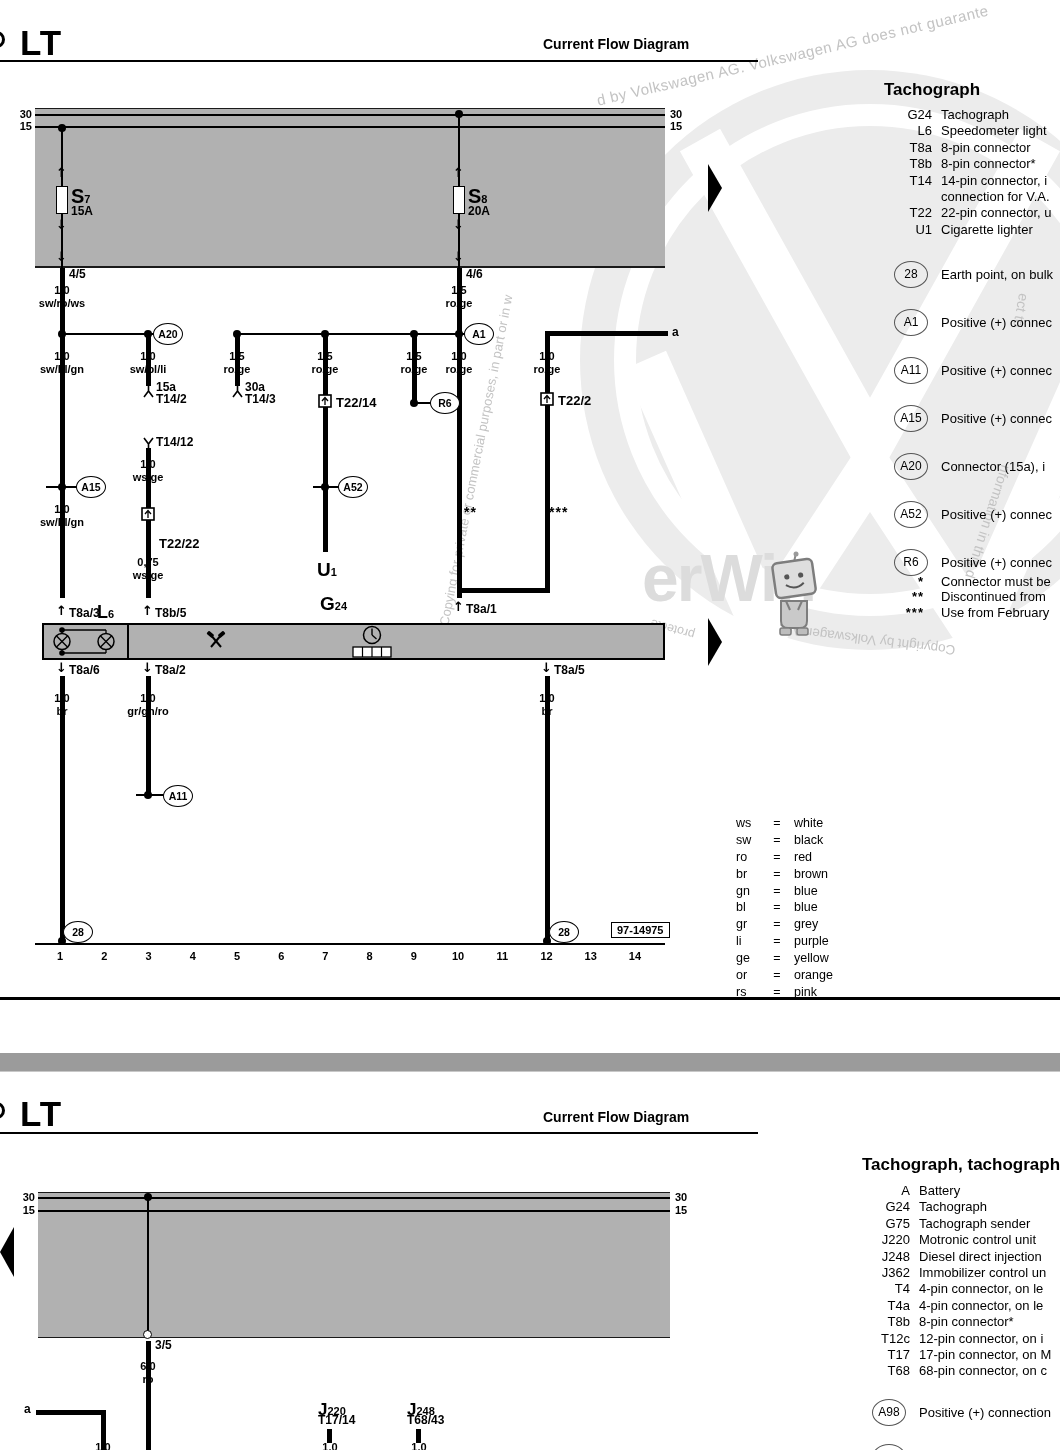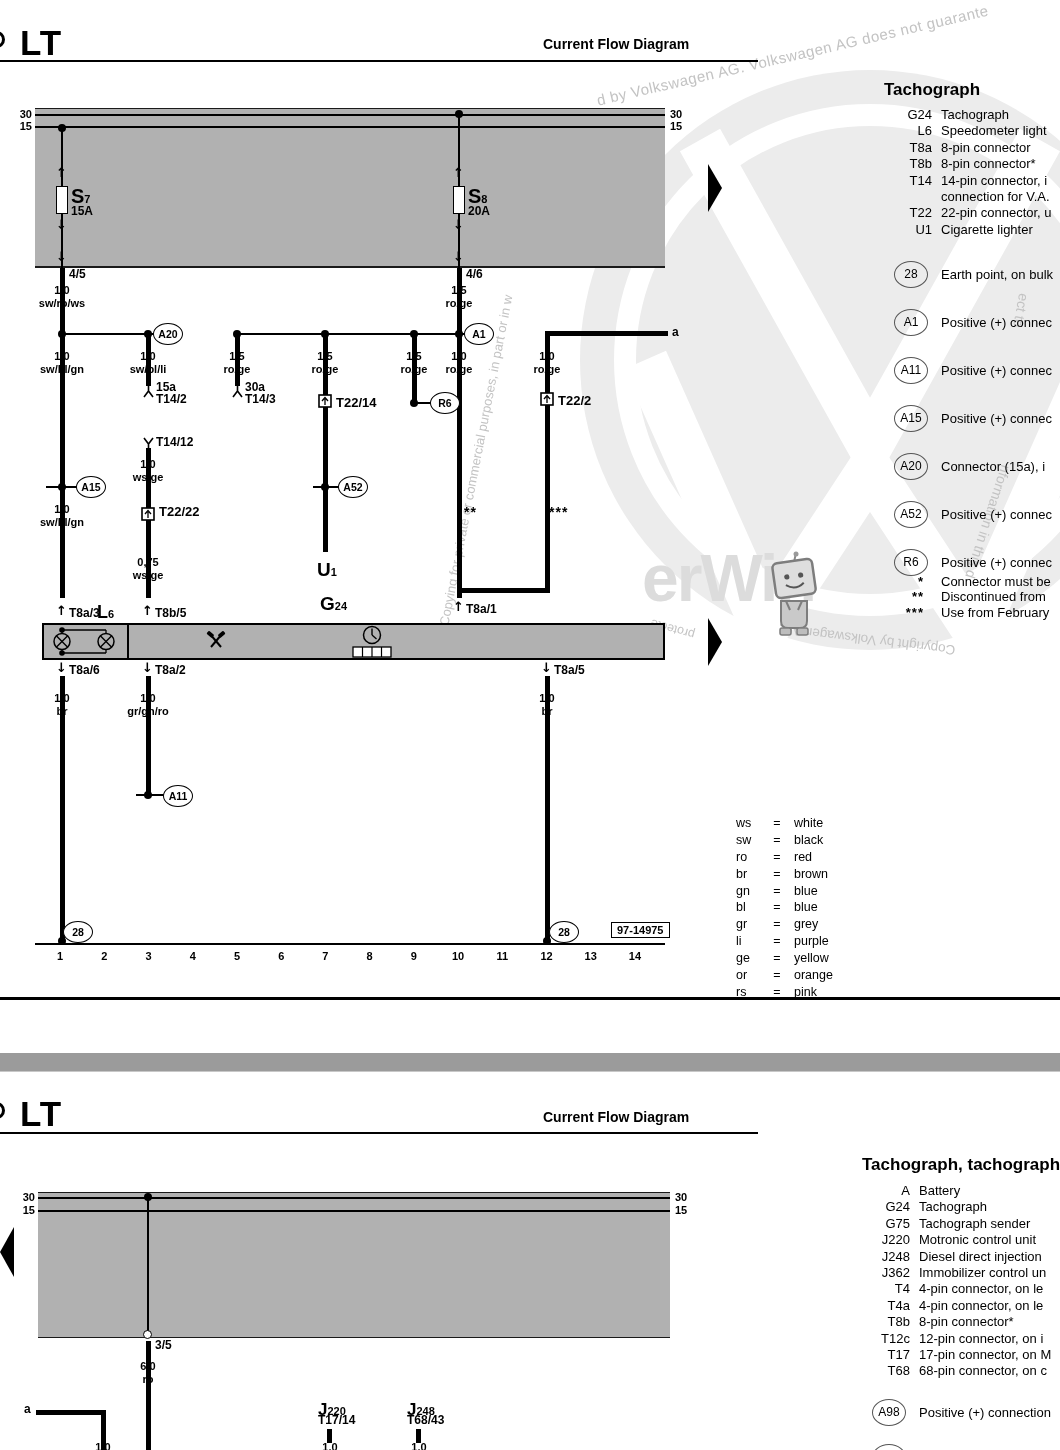--- a/index.html
+++ b/index.html
@@ -243,7 +243,7 @@
       <rect x="1" y="1" width="12" height="12" fill="#fff" stroke="#000" stroke-width="1.6"></rect>
       <path d="M7 11 L7 5 M4 7 L7 3.5 L10 7" fill="none" stroke="#000" stroke-width="1.3"></path>
     </svg>
-  <div class="term" style="left:159px;top:504px;font-size:13px">T22/22</div>
+  <div class="term" style="left:159px;top:536px;font-size:13px">T22/22</div>
   <svg class="cbox" style="left:540px;top:392px" width="14" height="14" viewBox="0 0 14 14">
       <rect x="1" y="1" width="12" height="12" fill="#fff" stroke="#000" stroke-width="1.6"></rect>
       <path d="M7 11 L7 5 M4 7 L7 3.5 L10 7" fill="none" stroke="#000" stroke-width="1.3"></path>

